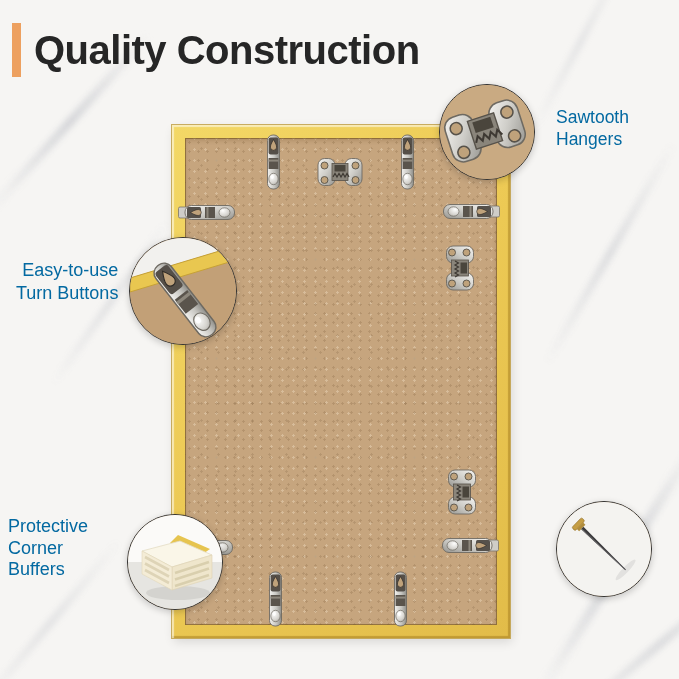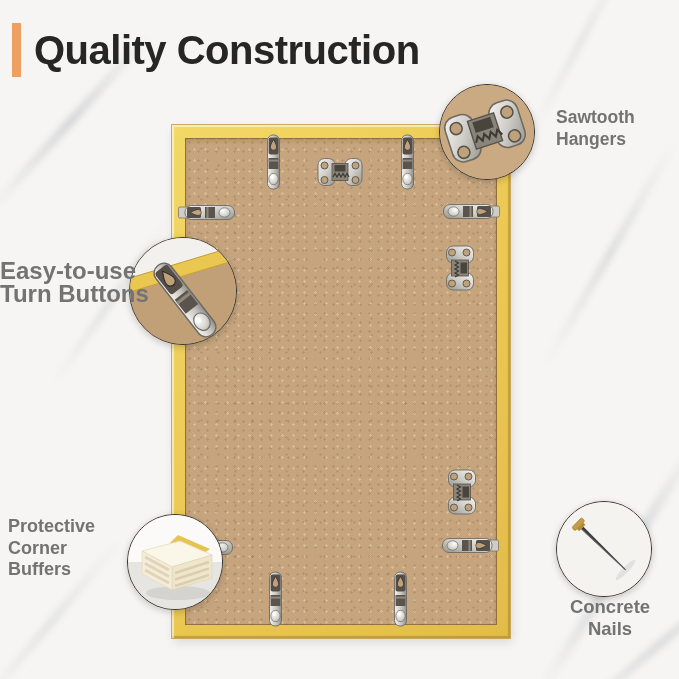--- a/index.html
+++ b/index.html
@@ -57,7 +57,7 @@
   .callout-circle svg{display:block;}
 
   
-  .label{position:absolute;color:#737373;white-space:pre-line;font-weight:700;}
+  .label{position:absolute;color:#0369a1;white-space:pre-line;font-weight:400;}
   .label-sawtooth{left:556px;top:106px;font-size:17.5px;line-height:22px;text-align:left;}
   .label-turnbuttons{left:0;top:259px;font-size:24px;line-height:23px;text-align:left;}
   .label-buffers{left:8px;top:516px;width:110px;font-size:18px;line-height:21.5px;text-align:left;}

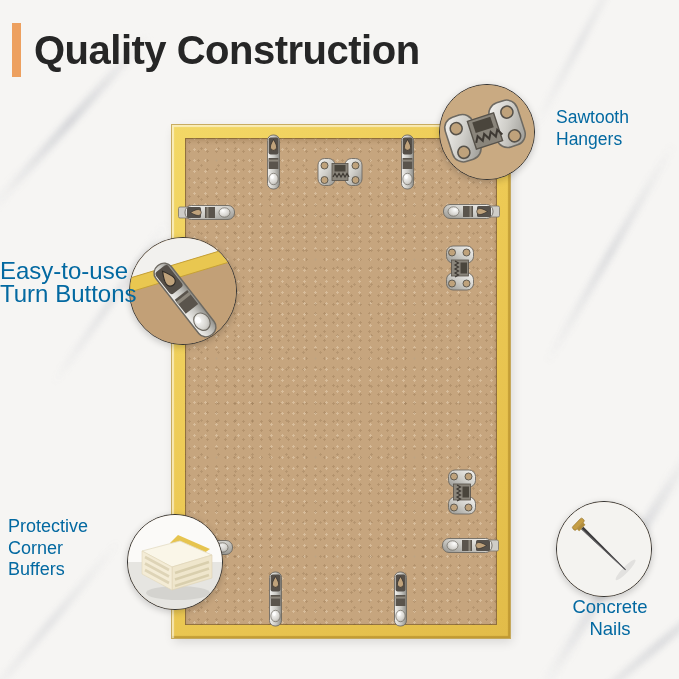--- a/index.html
+++ b/index.html
@@ -59,7 +59,7 @@
   
   .label{position:absolute;color:#0369a1;white-space:pre-line;font-weight:400;}
   .label-sawtooth{left:556px;top:106px;font-size:17.5px;line-height:22px;text-align:left;}
-  .label-turnbuttons{left:0;top:259px;font-size:24px;line-height:23px;text-align:left;}
+  .label-turnbuttons{left:16px;top:259px;font-size:18px;line-height:23px;text-align:right;}
   .label-buffers{left:8px;top:516px;width:110px;font-size:18px;line-height:21.5px;text-align:left;}
   .label-nails{left:550px;top:596px;width:120px;font-size:18.5px;line-height:21.5px;text-align:center;}
 

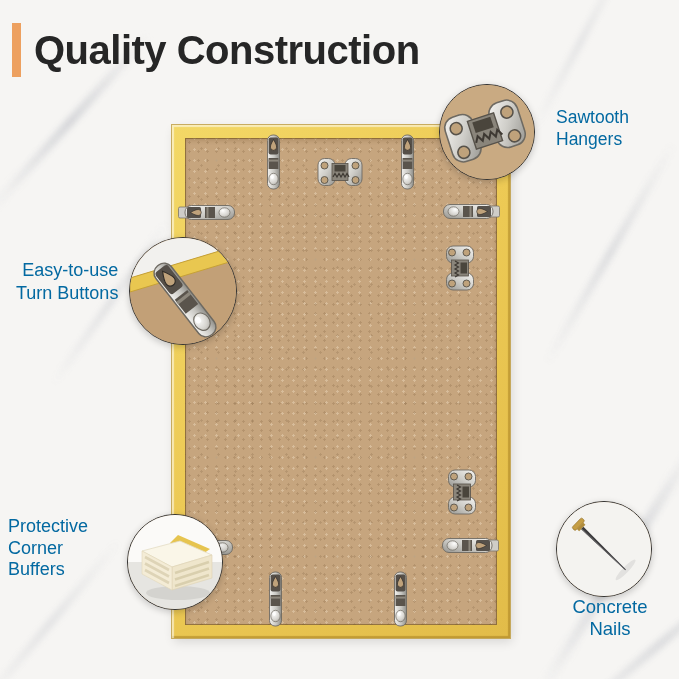--- a/index.html
+++ b/index.html
@@ -226,8 +226,6 @@
       </g>
     </svg>
   </div>
-  <div class="label label-nails">Concrete
-Nails</div>
 
 </div>
 

